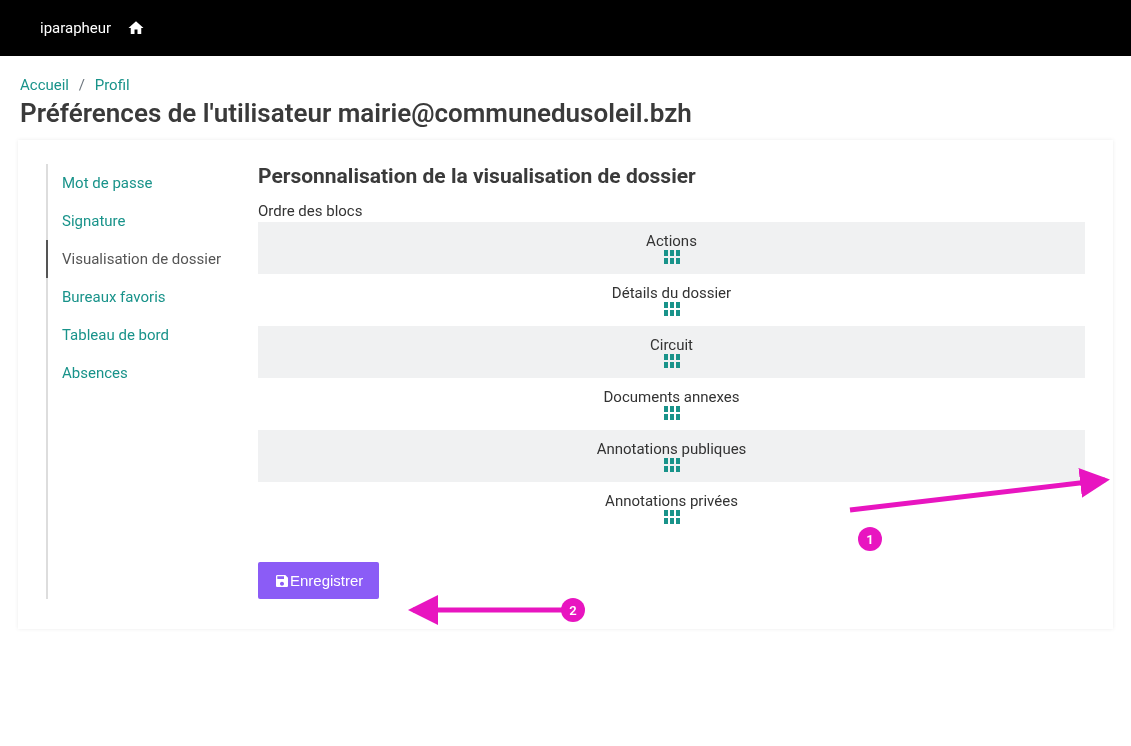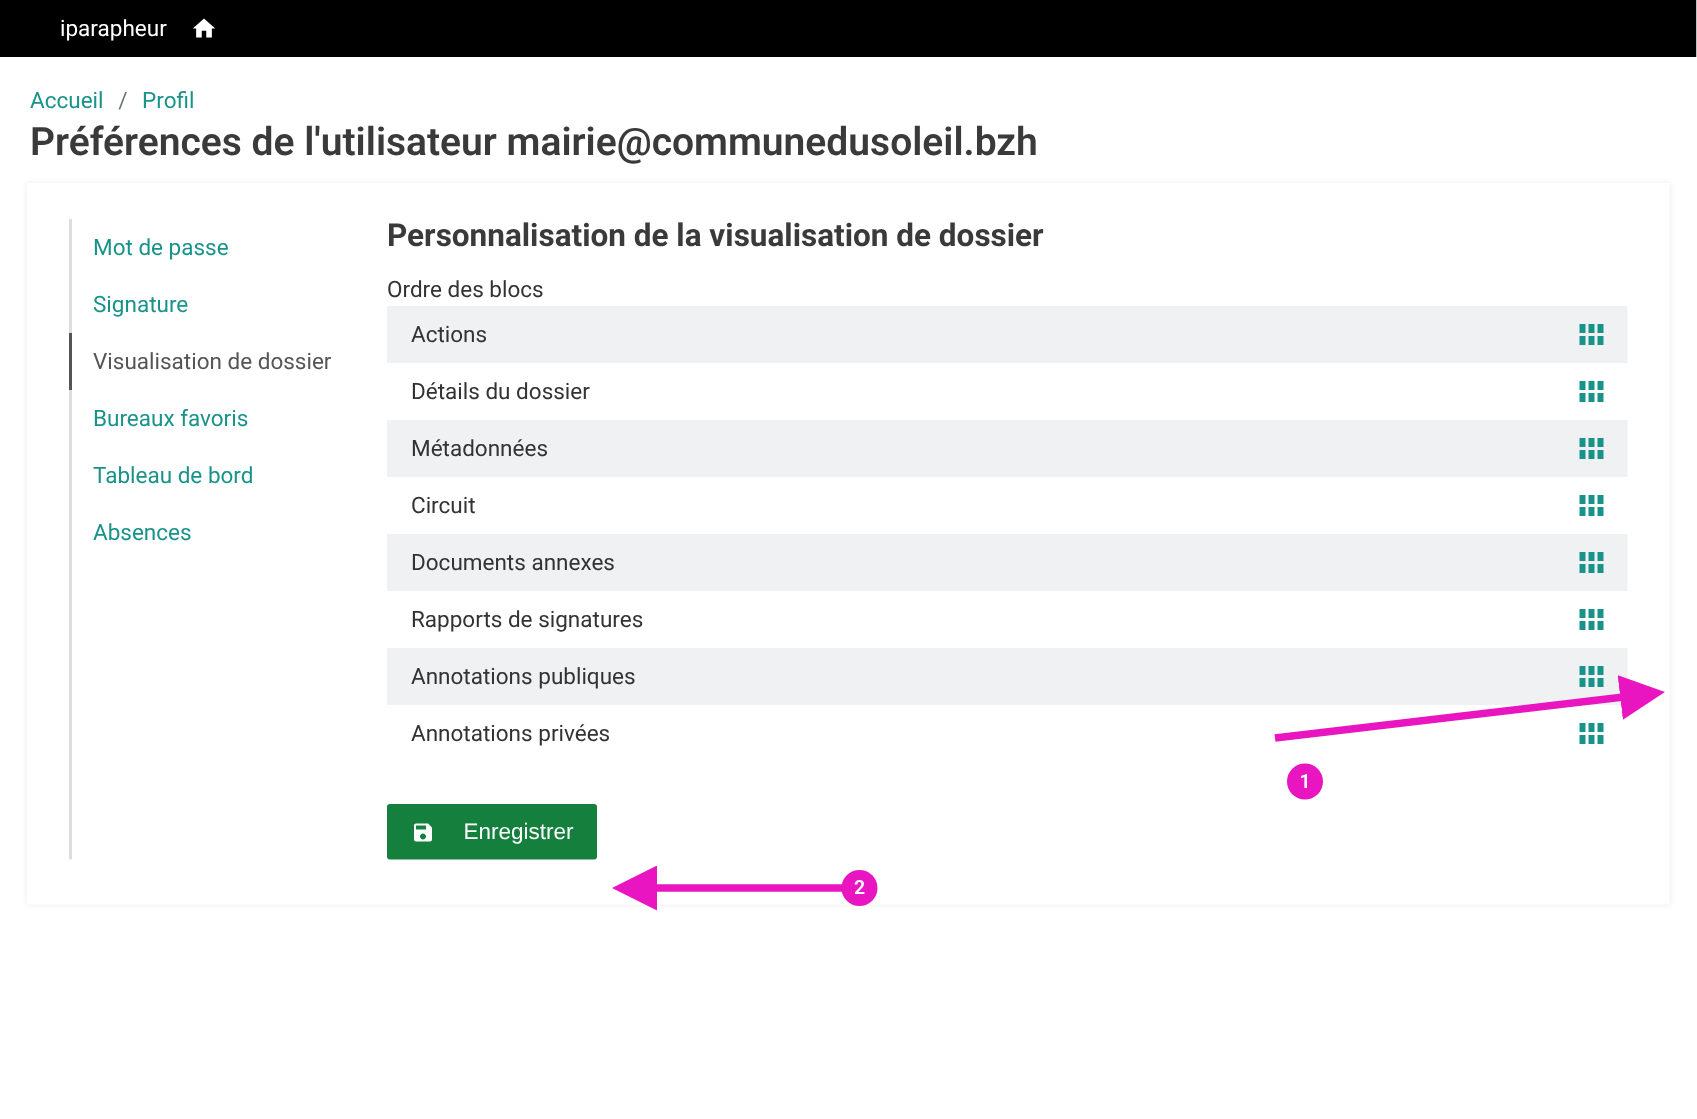--- a/index.html
+++ b/index.html
@@ -5,7 +5,7 @@
     * { margin: 0; padding: 0; box-sizing: border-box; }
     body { font-family: -apple-system, BlinkMacSystemFont, "Segoe UI", Roboto, sans-serif; background: #fff; color: #333; }
     
-    .topbar { background: #000; height: 38px; display: flex; align-items: center; padding: 0 40px; }
+    .topbar { background: #000; height: 56px; display: flex; align-items: center; padding: 0 40px; }
     .topbar-brand { color: #fff; font-size: 15px; margin-right: 16px; }
     .topbar-home { color: #fff; display: inline-flex; align-items: center; }
     .topbar-home svg { width: 18px; height: 18px; fill: #fff; }

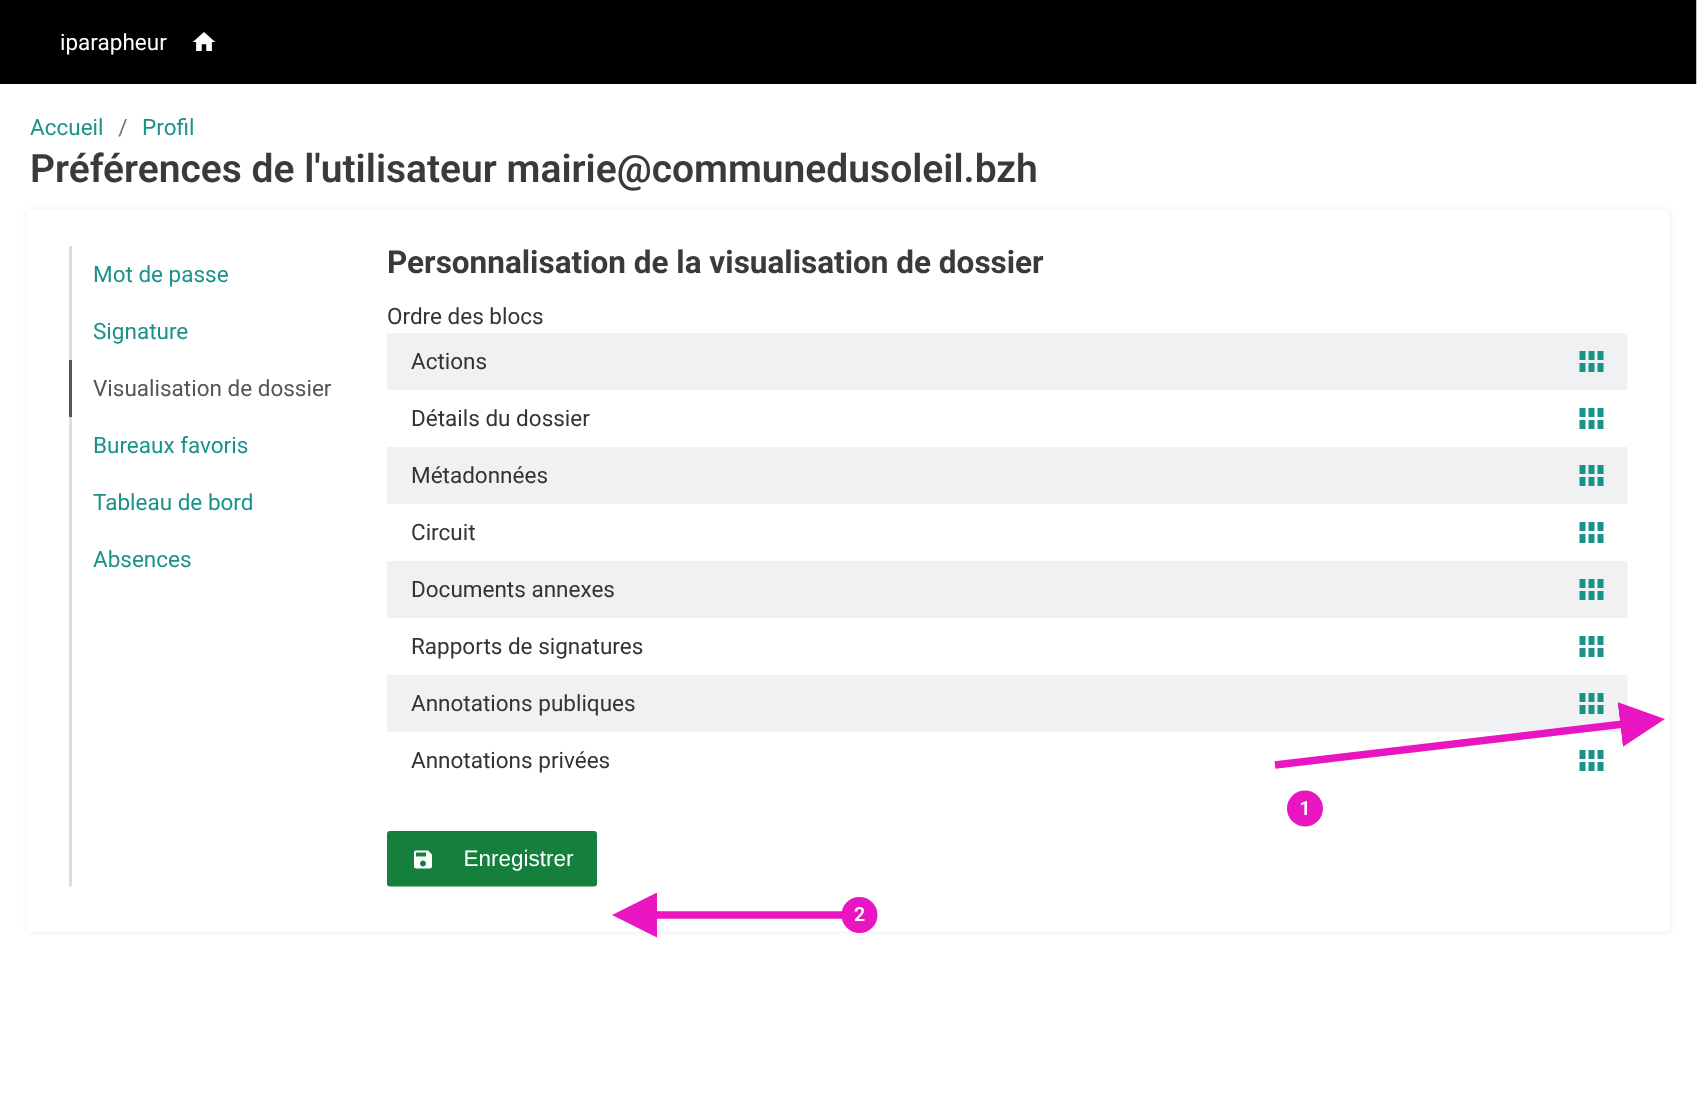--- a/index.html
+++ b/index.html
@@ -31,7 +31,7 @@
     .subsection-label { font-size: 15px; color: #333; margin-bottom: 2px; }
     
     .block-list { }
-    .block-row { display: flex; align-items: center; justify-content: space-between; padding: 10px 16px; font-size: 15px; color: #333; }
+    .block-row { display: flex; align-items: center; justify-content: space-between; padding: 10px 16px; font-size: 15px; color: #333; flex-direction: column; }
     .block-row:nth-child(odd) { background: #f0f1f2; }
     .block-row:nth-child(even) { background: #fff; }
     

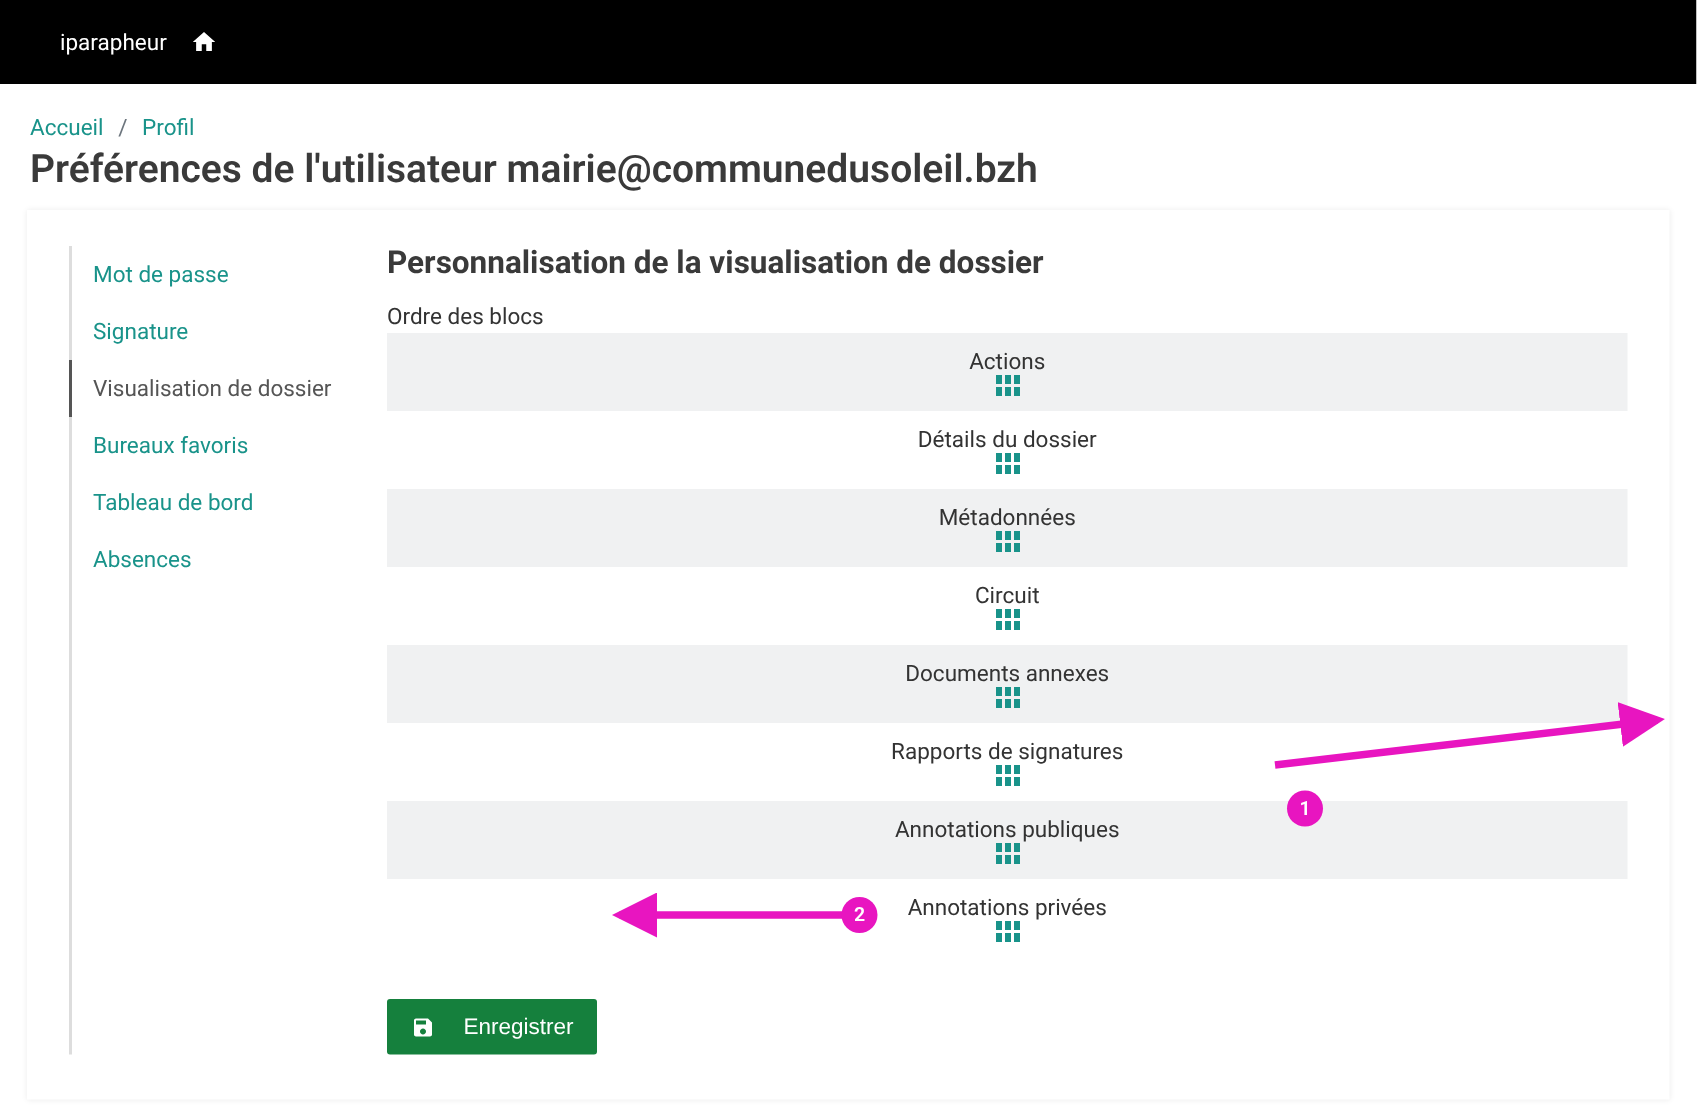--- a/index.html
+++ b/index.html
@@ -106,17 +106,6 @@
                 </div>
               </div>
               <div class="block-row">
-                <span>Métadonnées</span>
-                <div class="grip">
-                  <span></span>
-                  <span></span>
-                  <span></span>
-                  <span></span>
-                  <span></span>
-                  <span></span>
-                </div>
-              </div>
-              <div class="block-row">
                 <span>Circuit</span>
                 <div class="grip">
                   <span></span>

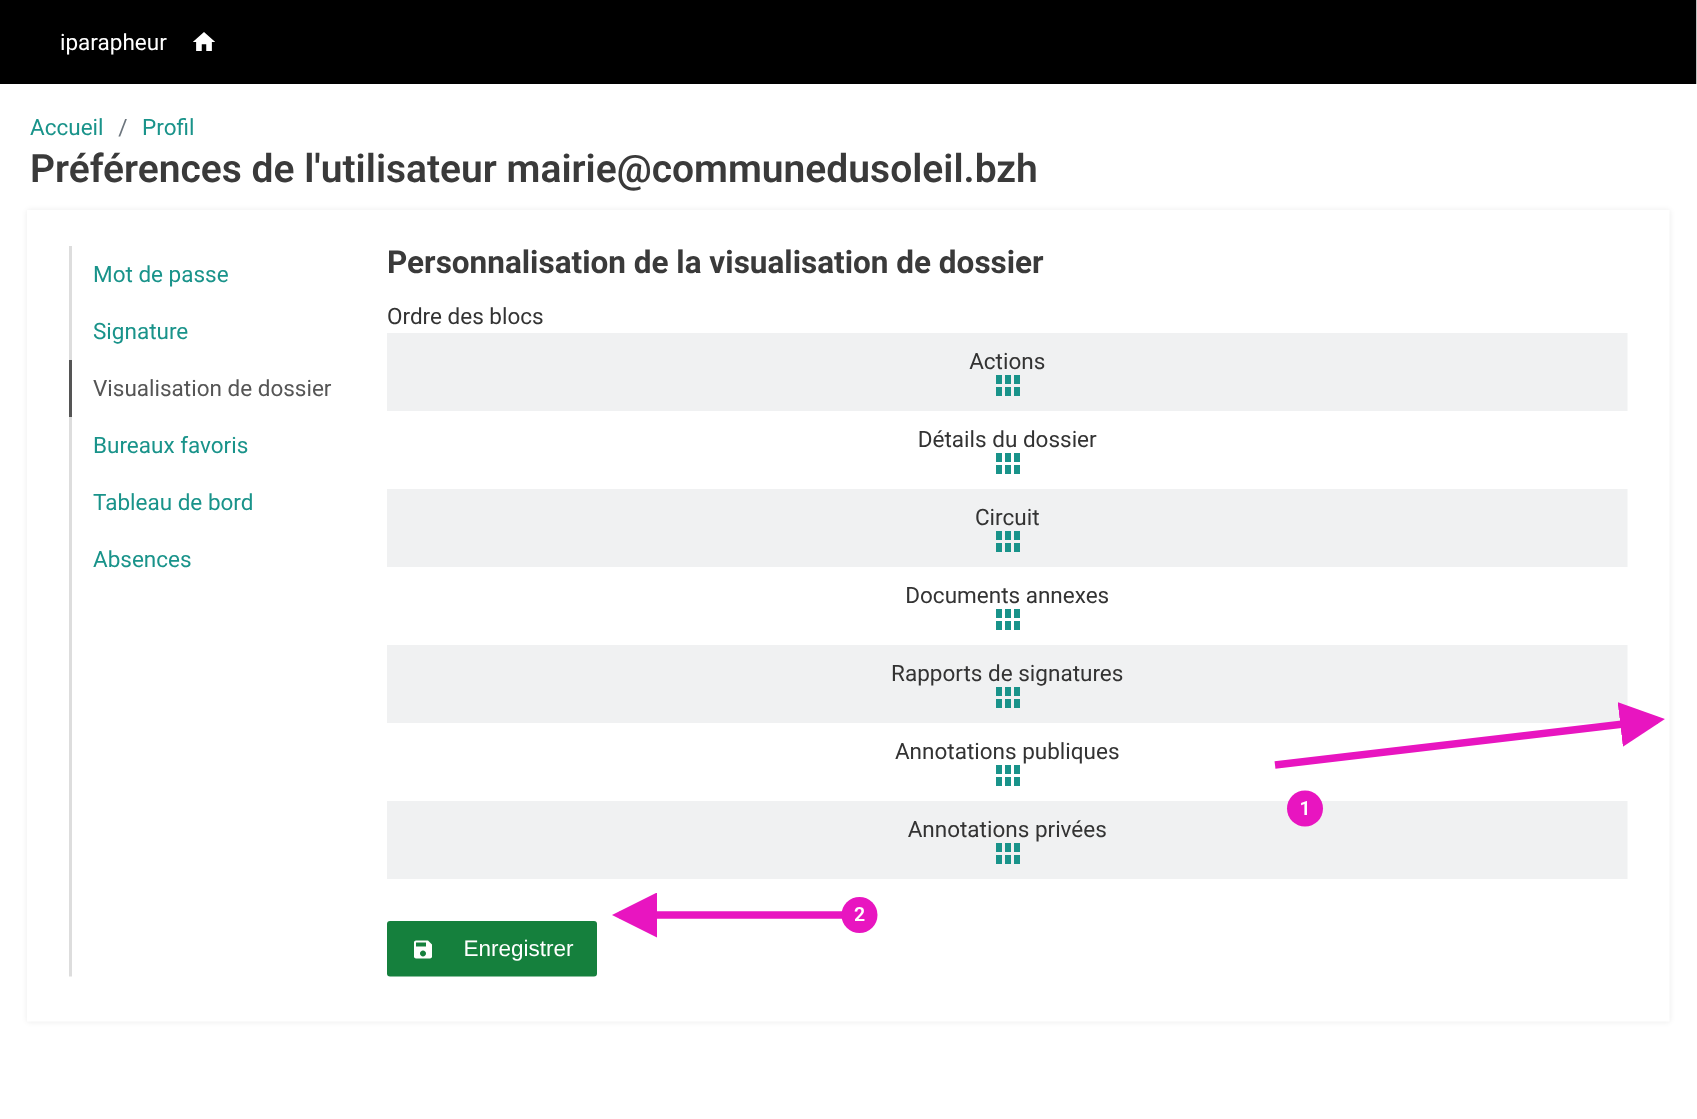--- a/index.html
+++ b/index.html
@@ -128,17 +128,6 @@
                 </div>
               </div>
               <div class="block-row">
-                <span>Rapports de signatures</span>
-                <div class="grip">
-                  <span></span>
-                  <span></span>
-                  <span></span>
-                  <span></span>
-                  <span></span>
-                  <span></span>
-                </div>
-              </div>
-              <div class="block-row">
                 <span>Annotations publiques</span>
                 <div class="grip">
                   <span></span>

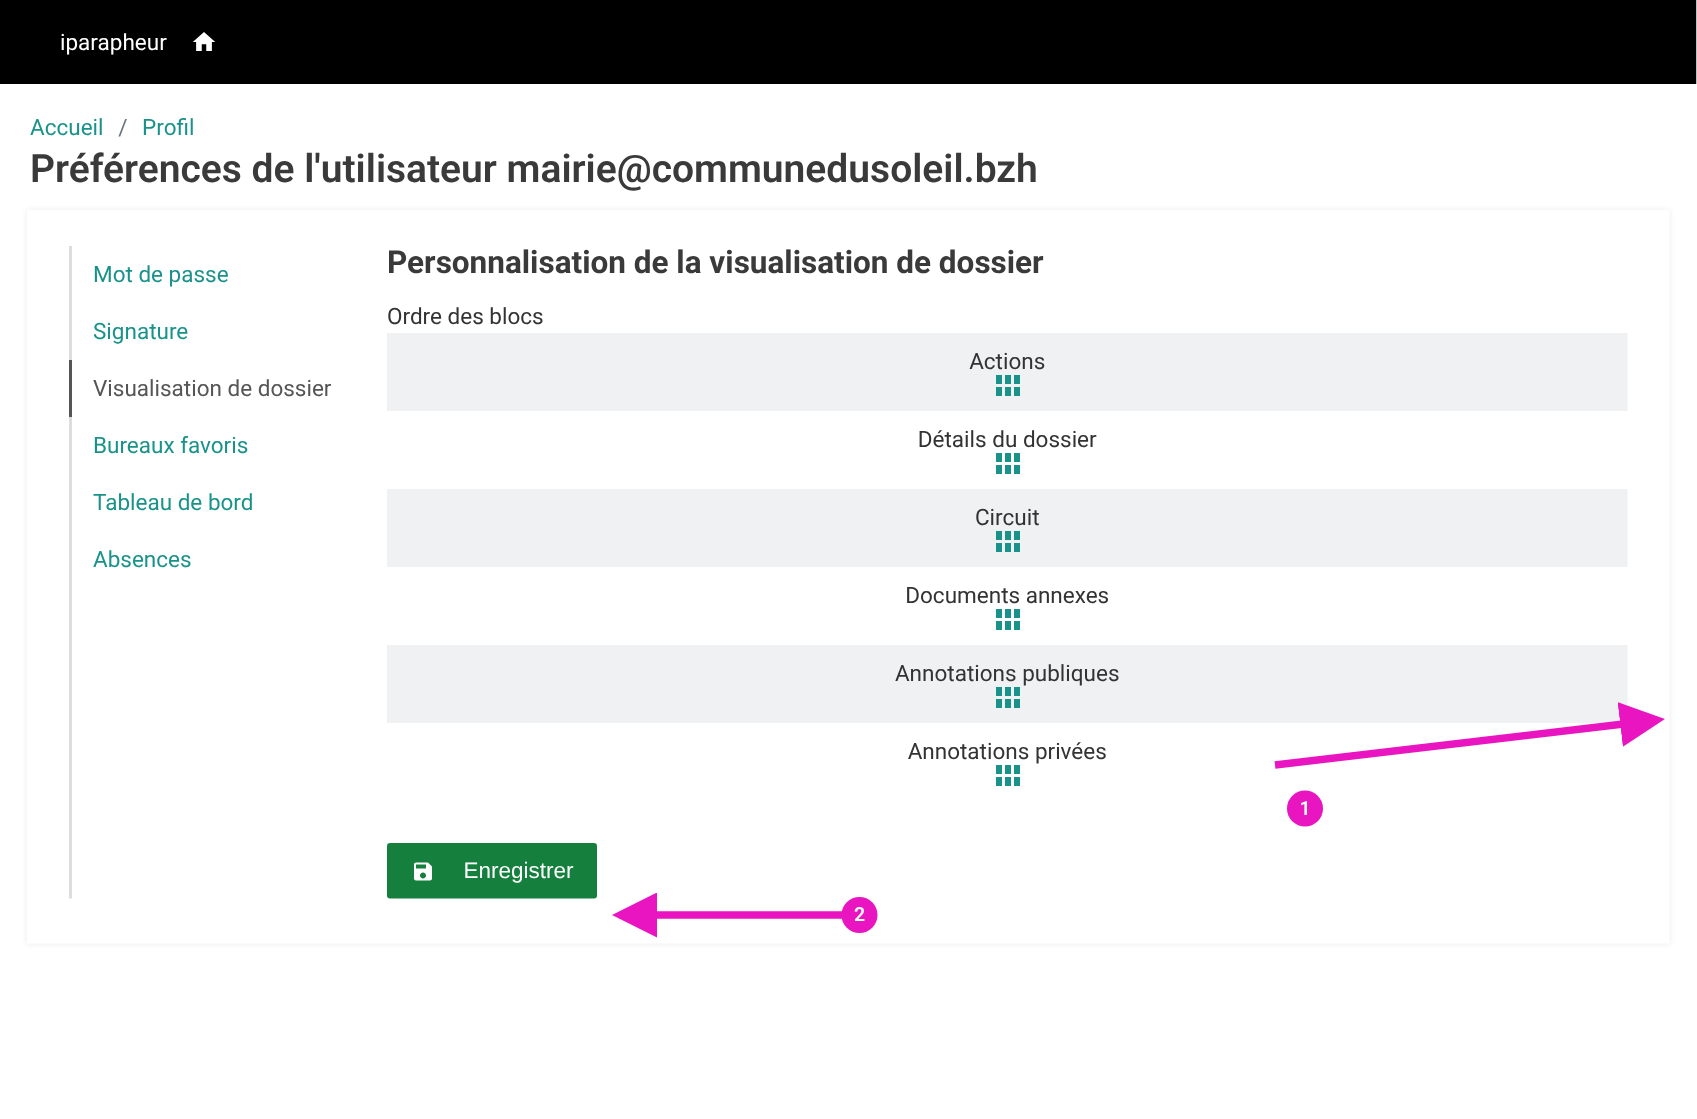--- a/index.html
+++ b/index.html
@@ -38,7 +38,7 @@
     .grip { width: 16px; height: 14px; display: grid; grid-template-columns: repeat(3, 1fr); grid-template-rows: repeat(2, 1fr); gap: 2px; cursor: grab; }
     .grip span { background: #19938a; width: 100%; height: 100%; border-radius: 0; }
     
-    .save-btn { margin-top: 28px; background: #15803d; color: #fff; border: none; padding: 10px 16px; font-size: 15px; cursor: pointer; display: inline-flex; align-items: center; gap: 19px; border-radius: 2px; }
+    .save-btn { margin-top: 28px; background: #8b5cf6; color: #fff; border: none; padding: 10px 16px; font-size: 15px; cursor: pointer; display: inline-flex; align-items: center; gap: 0; border-radius: 2px; }
     .save-btn svg { width: 16px; height: 16px; fill: #fff; }
     .circle-badge { position: absolute; width: 24px; height: 24px; background: #e815c0; border-radius: 50%; color: #fff; font-size: 13px; font-weight: 600; display: flex; align-items: center; justify-content: center; }
     

